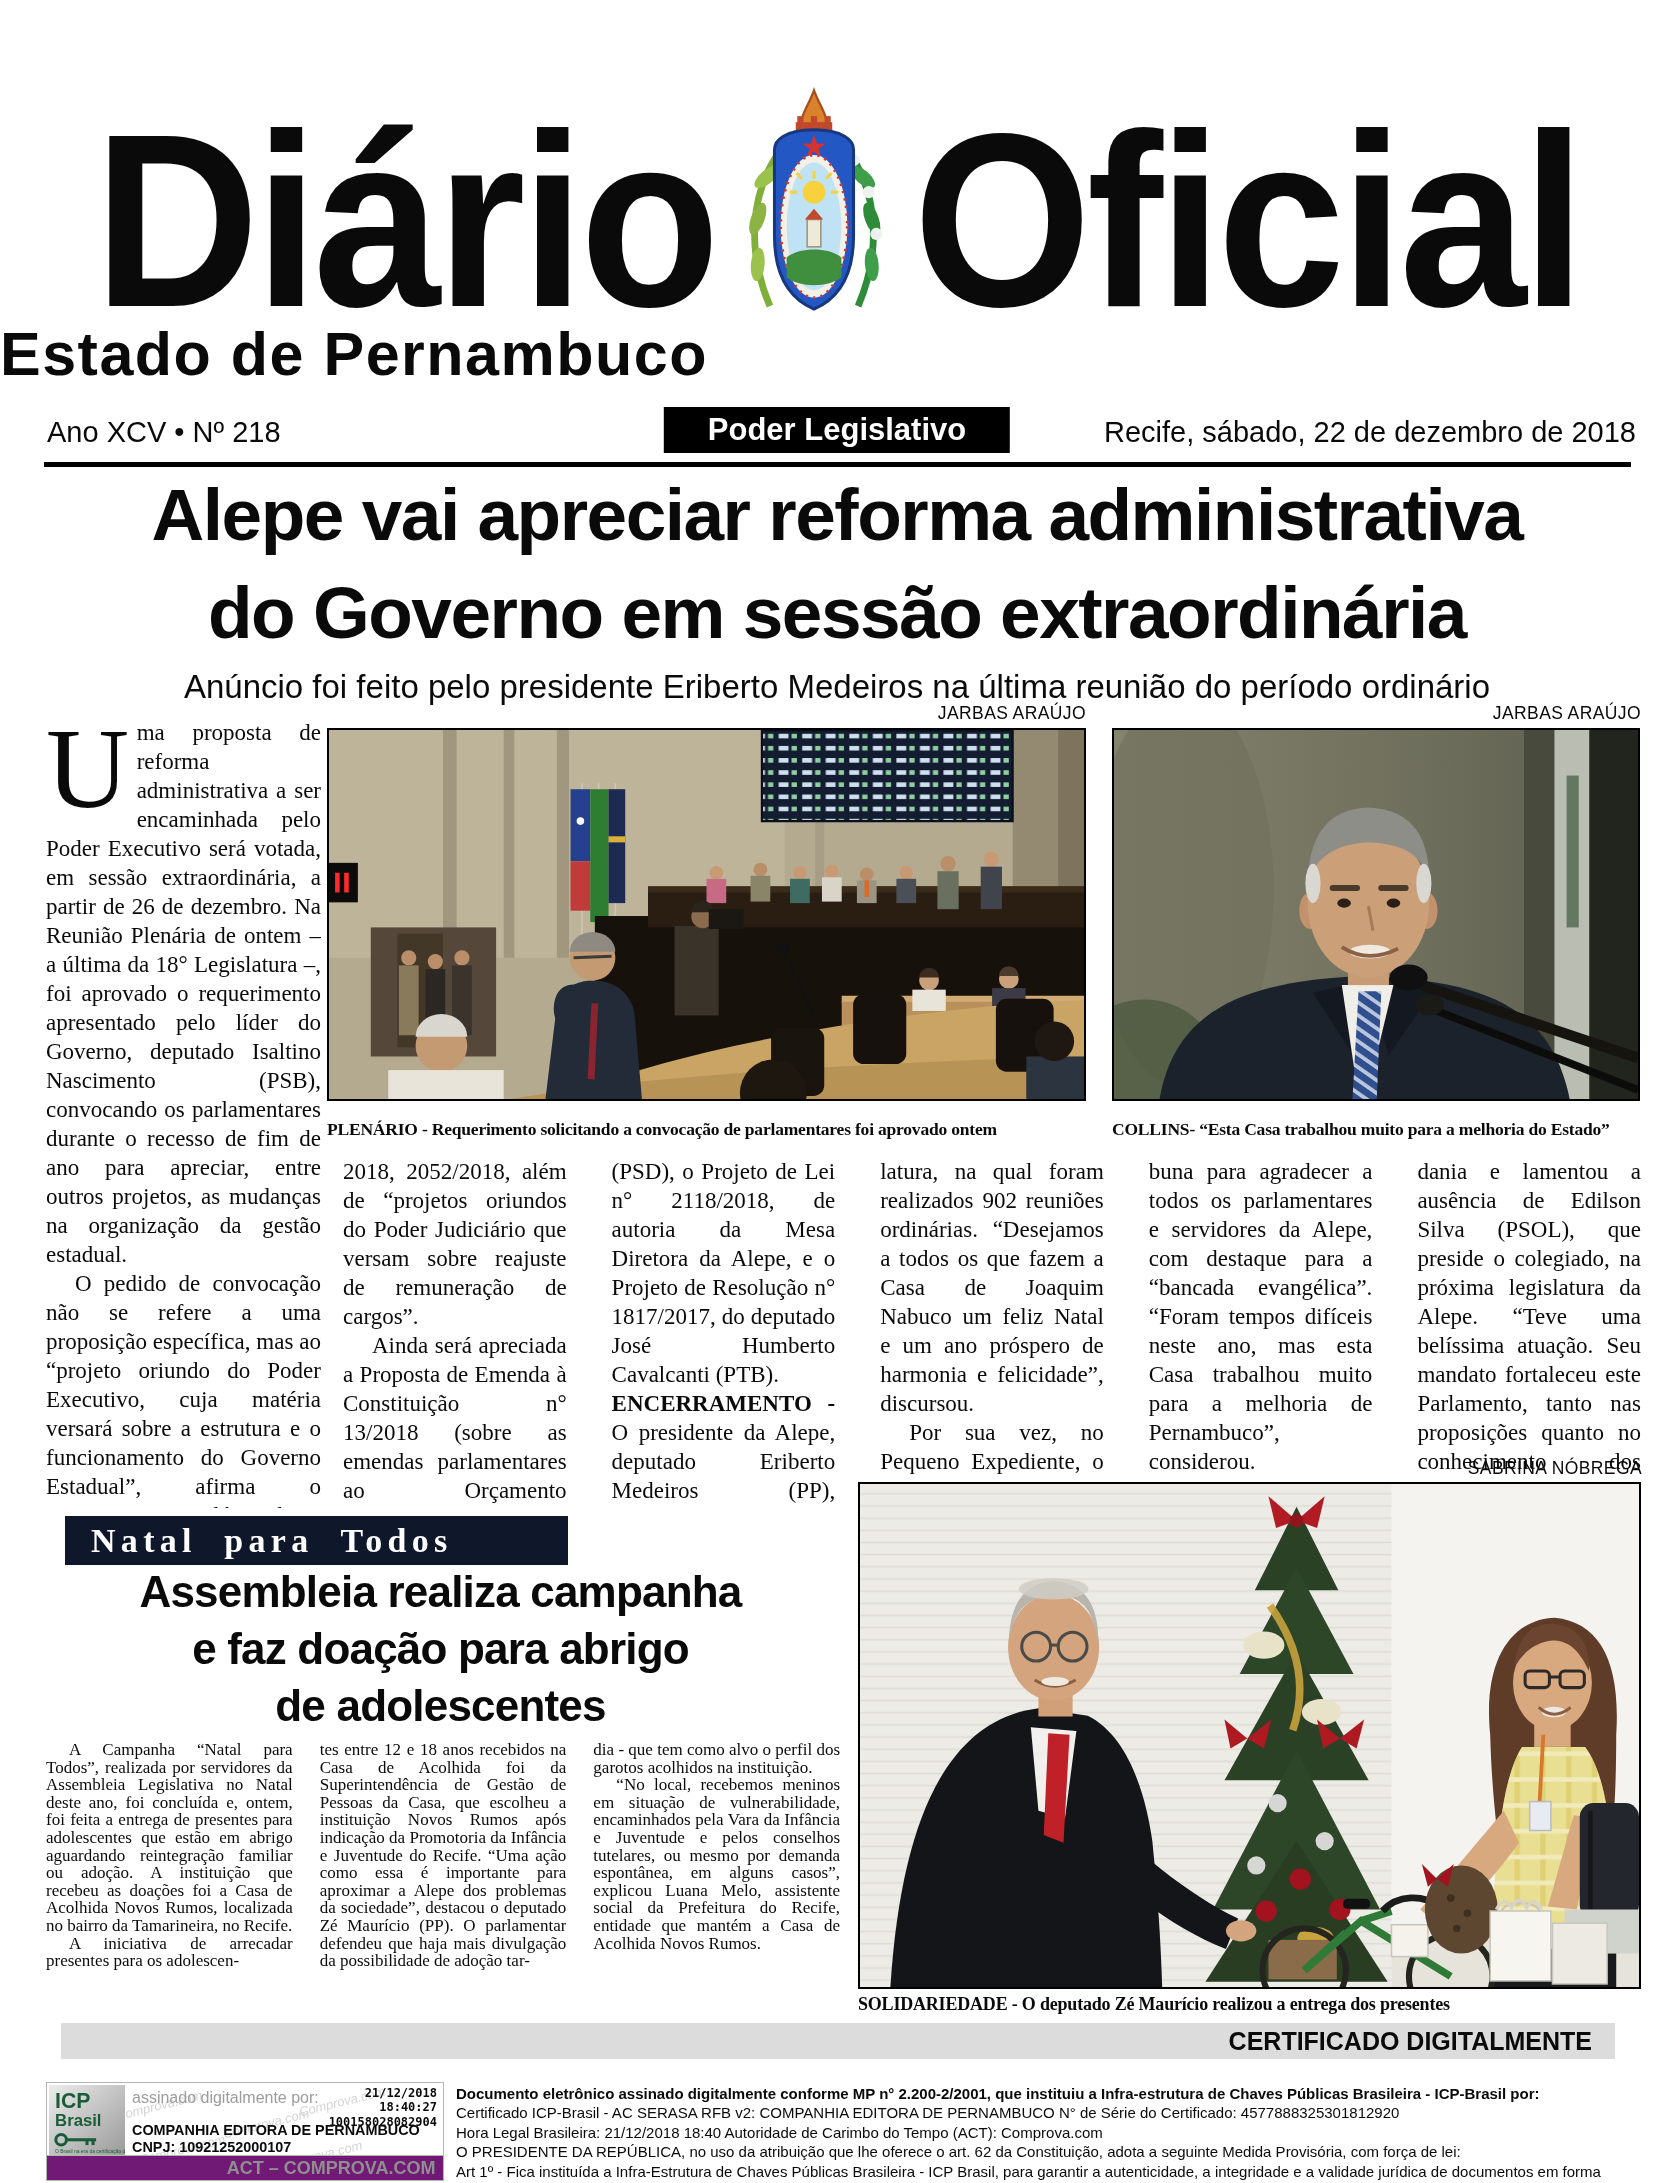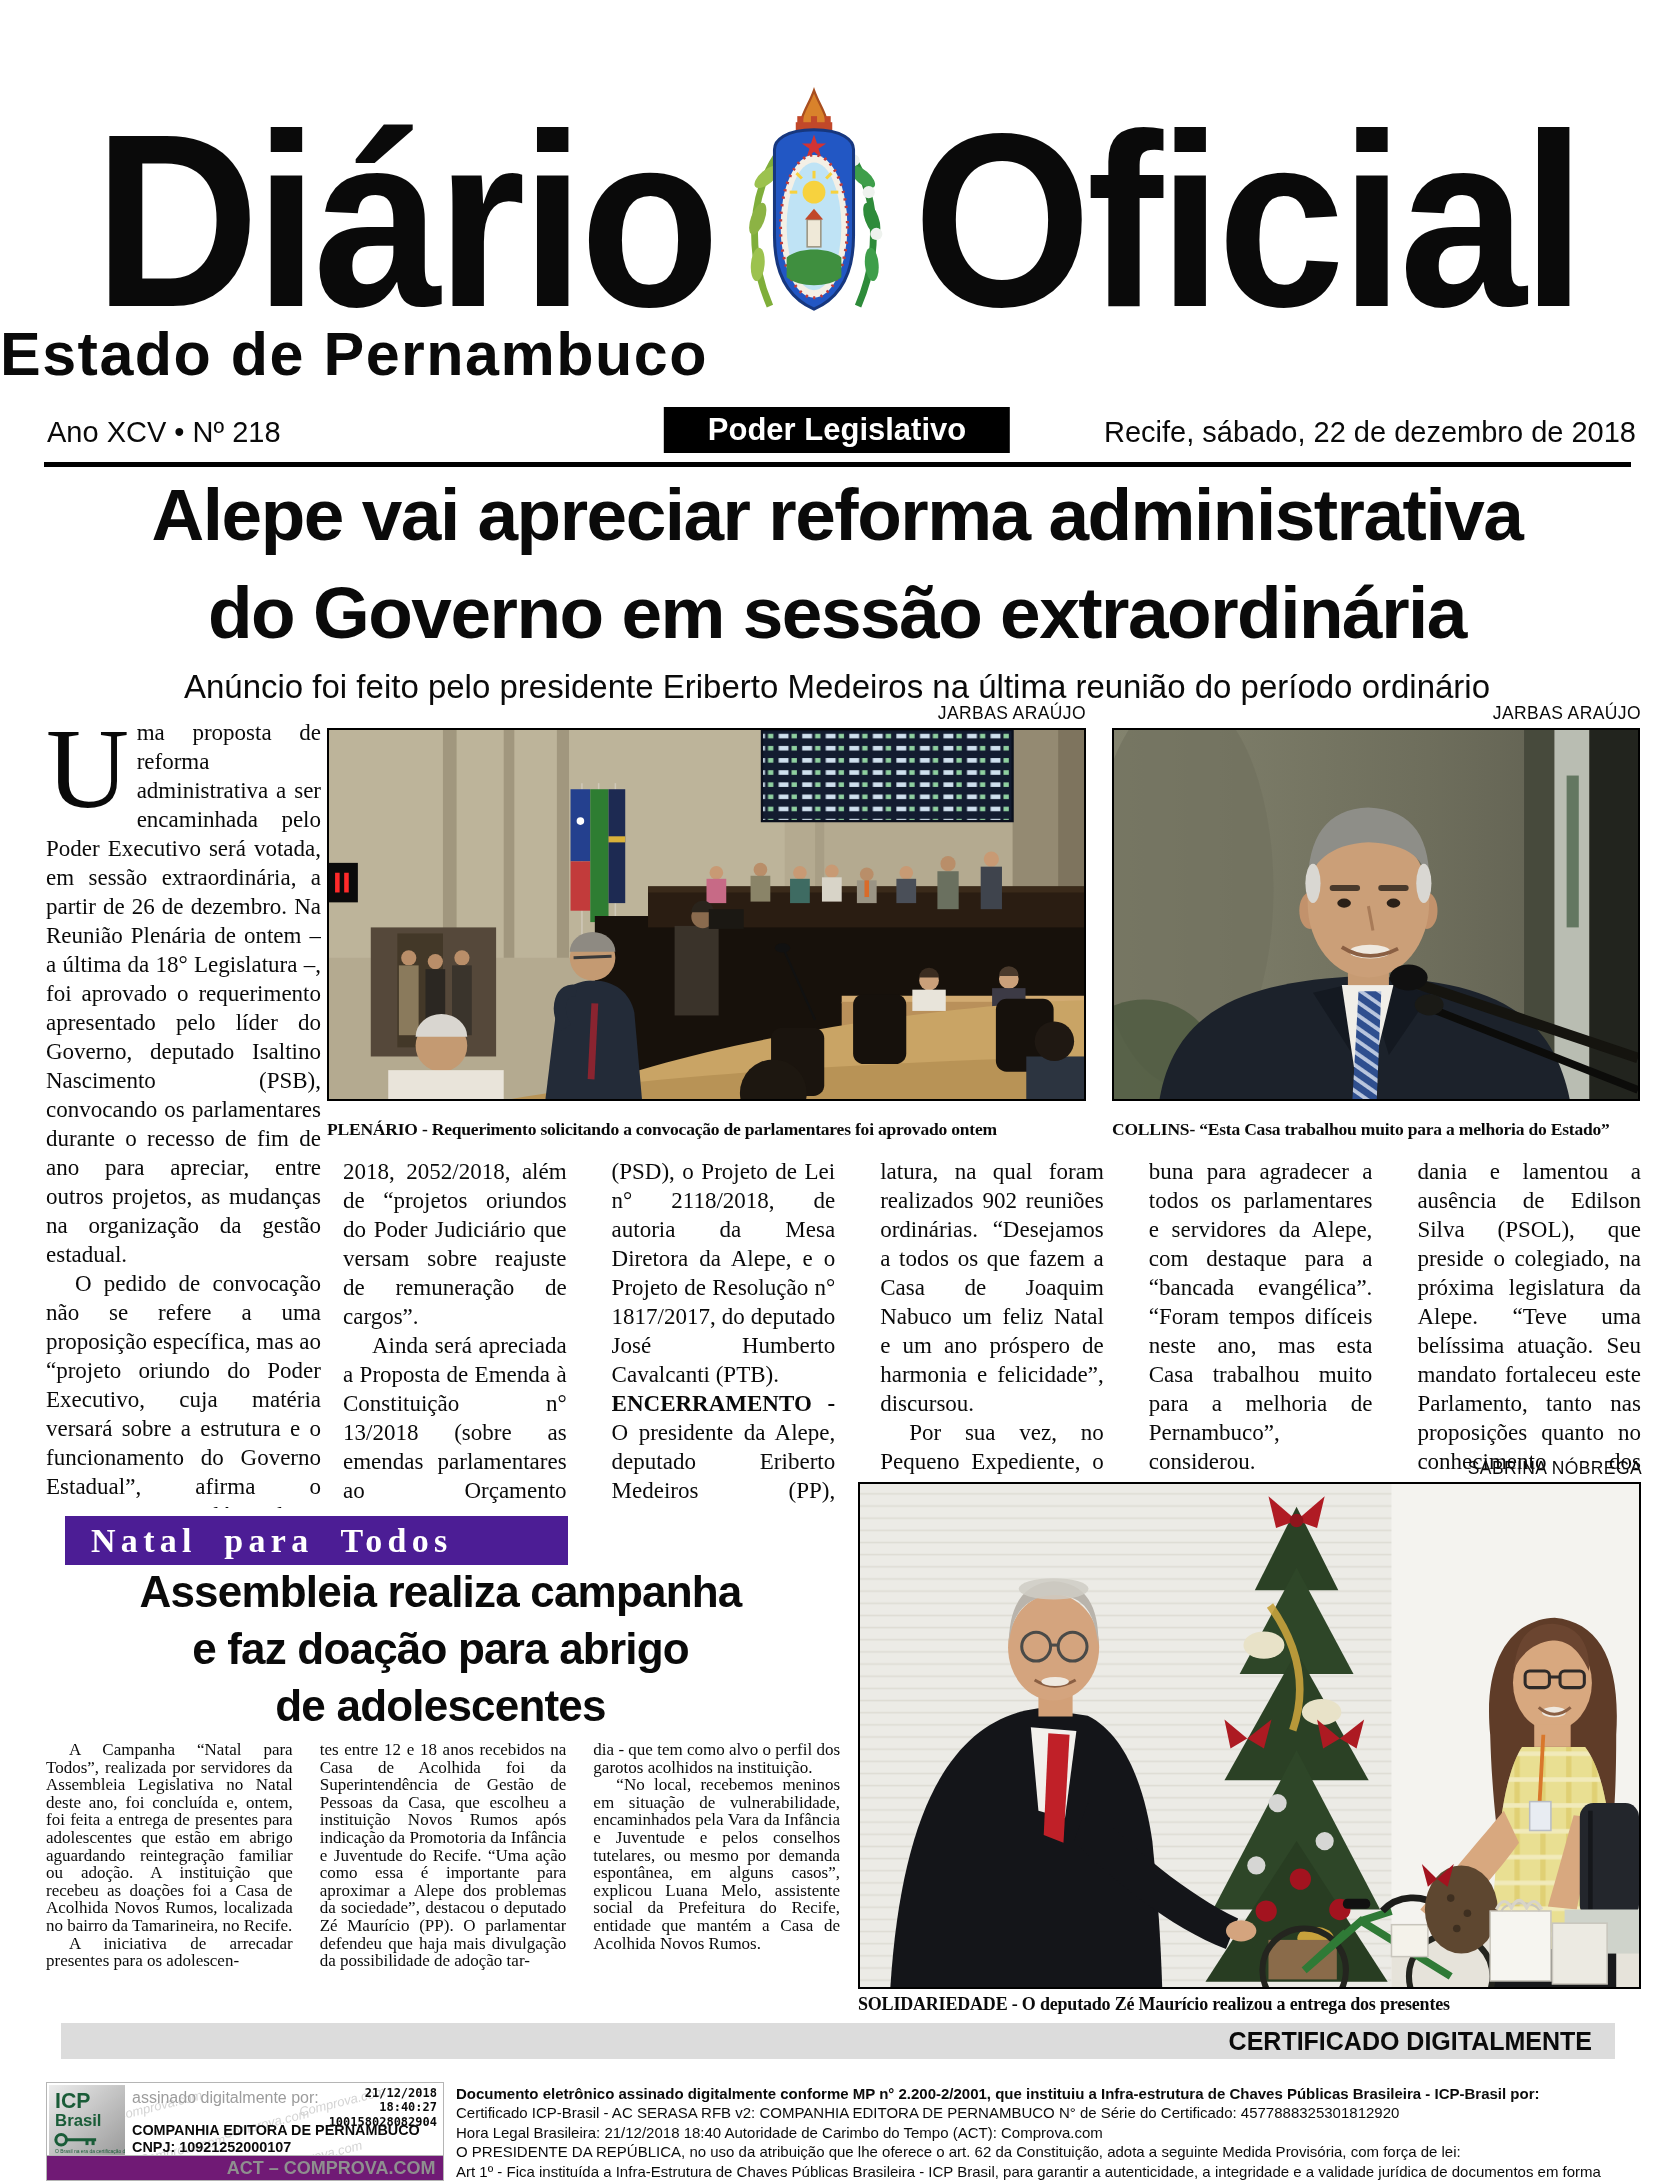--- a/index.html
+++ b/index.html
@@ -46,7 +46,7 @@
   .cols5{left:327px;top:1157px;width:1314px;height:351px;display:flex;gap:29px;overflow:hidden;}
   .cols5 .col{flex:1 1 0;overflow:hidden;margin-left:16px;}
   
-  .kicker{left:65px;top:1516px;width:503px;height:49px;background:#4c1d95;color:#fff;display:flex;align-items:center;
+  .kicker{left:65px;top:1516px;width:503px;height:49px;background:#0f172a;color:#fff;display:flex;align-items:center;
           font-weight:bold;font-size:34px;letter-spacing:5.3px;word-spacing:13.7px;padding-left:26px;box-sizing:border-box;}
   .natal-headline{left:42px;top:1564px;width:797px;text-align:center;font-family:"Liberation Sans",sans-serif;
                   font-weight:bold;font-size:44px;line-height:1.29;letter-spacing:-0.8px;}

